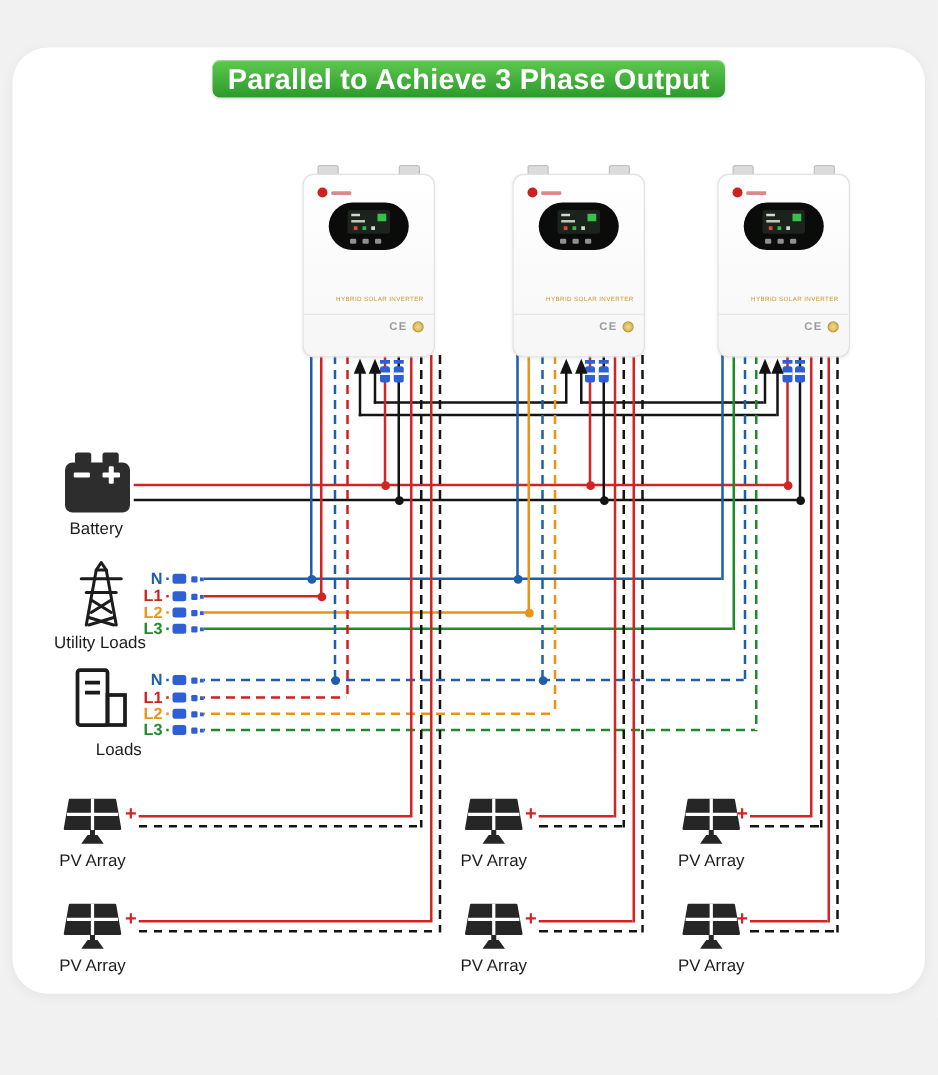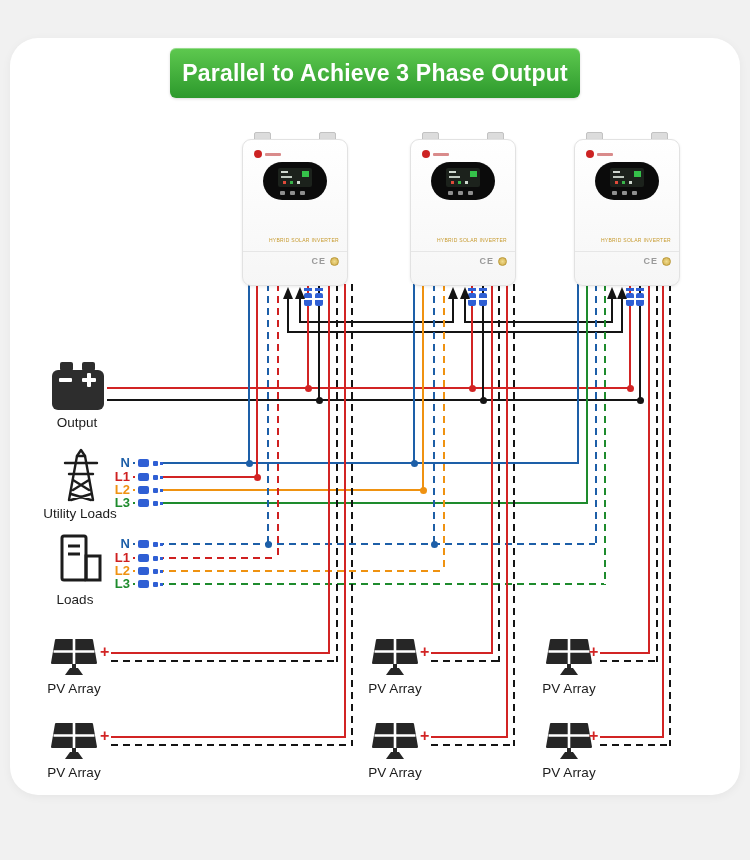--- a/index.html
+++ b/index.html
@@ -10,7 +10,7 @@
           border-radius:28px; box-shadow:0 2px 10px rgba(0,0,0,0.05); z-index:0; }
 
   
-  .banner { position:absolute; left:170px; top:48px; width:410px; height:50px; z-index:3;
+  .banner { position:absolute; left:170px; top:48px; width:410px; height:30px; z-index:3;
             background:linear-gradient(#5ec94f, #2c992c); border-radius:6px;
             box-shadow:inset 0 1px 0 rgba(255,255,255,0.35), 0 1px 3px rgba(0,0,0,0.15);
             display:flex; align-items:center; justify-content:center; }

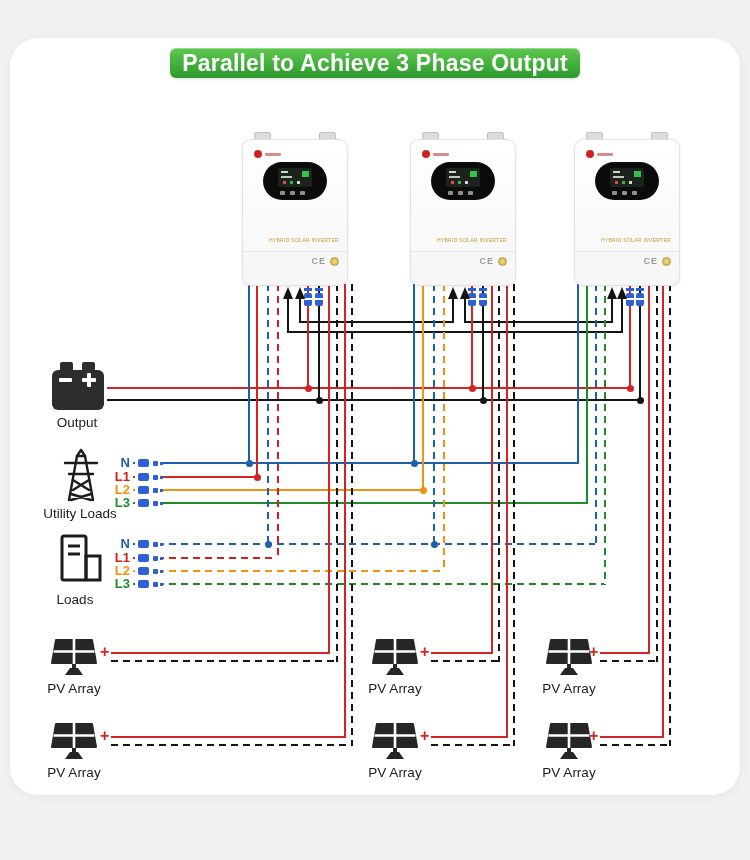--- a/index.html
+++ b/index.html
@@ -307,7 +307,7 @@
       <span class="bat-plus-h"></span>
       <span class="bat-plus-v"></span>
   </div>
-  <div class="comp-label" style="left:46px;top:415px;width:62px">Output</div>
+  <div class="comp-label" style="left:46px;top:415px;width:62px">Battery</div>
 
   <div class="icon-box" style="left:56px;top:448px;width:50px;height:54px">
     <svg width="50" height="54" viewBox="0 0 50 54">

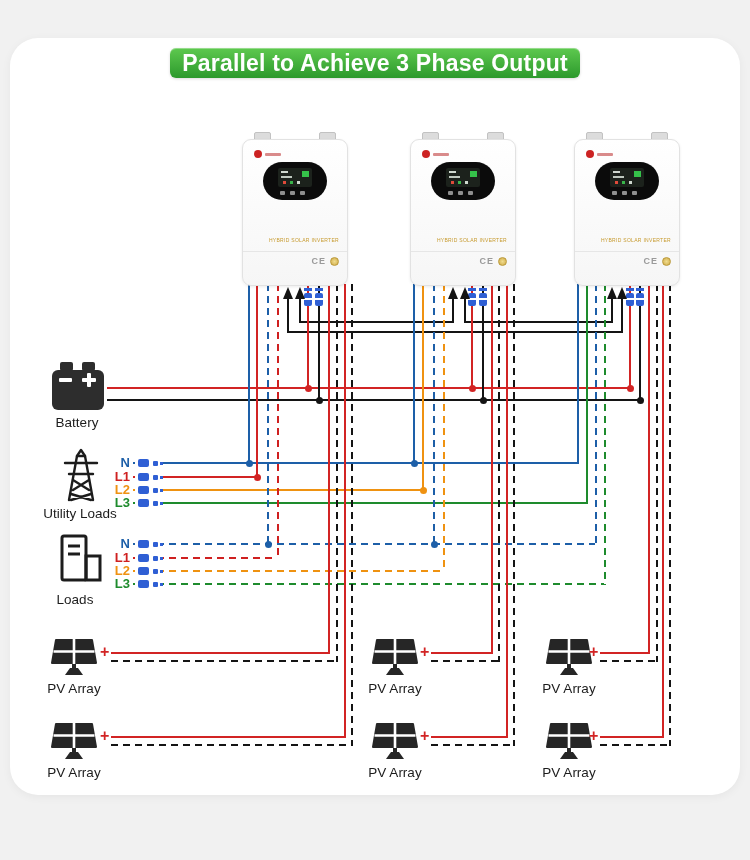--- a/index.html
+++ b/index.html
@@ -336,7 +336,7 @@
       </g>
     </svg>
   </div>
-  <div class="comp-label" style="left:44px;top:592px;width:62px">Loads</div>
+  <div class="comp-label" style="left:64px;top:592px;width:62px">Loads</div>
   <div class="phase-label pc-n" style="left:104px;top:536px">N</div>
   <div class="phase-label pc-l1" style="left:104px;top:550px">L1</div>
   <div class="phase-label pc-l2" style="left:104px;top:563px">L2</div>

